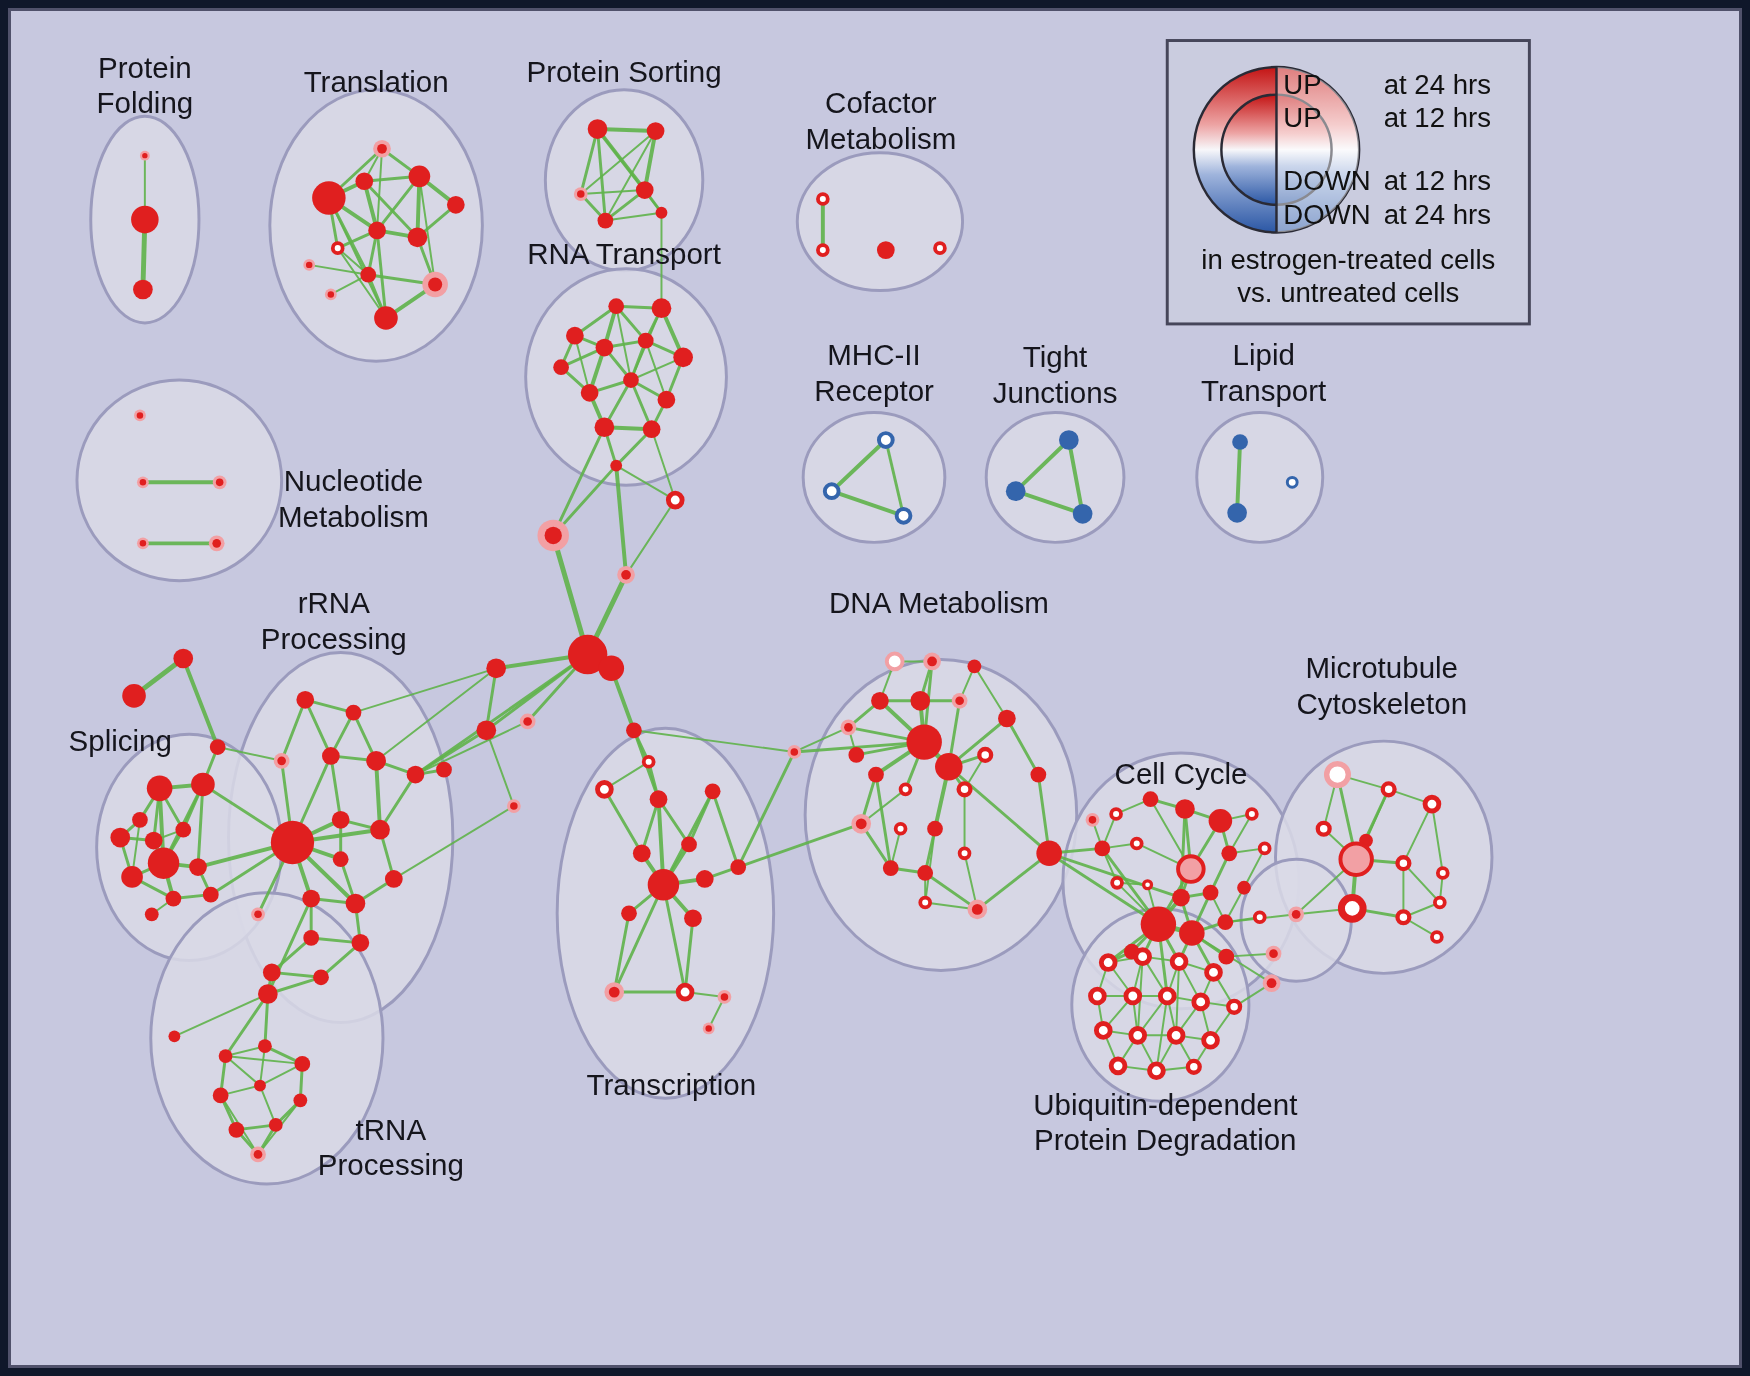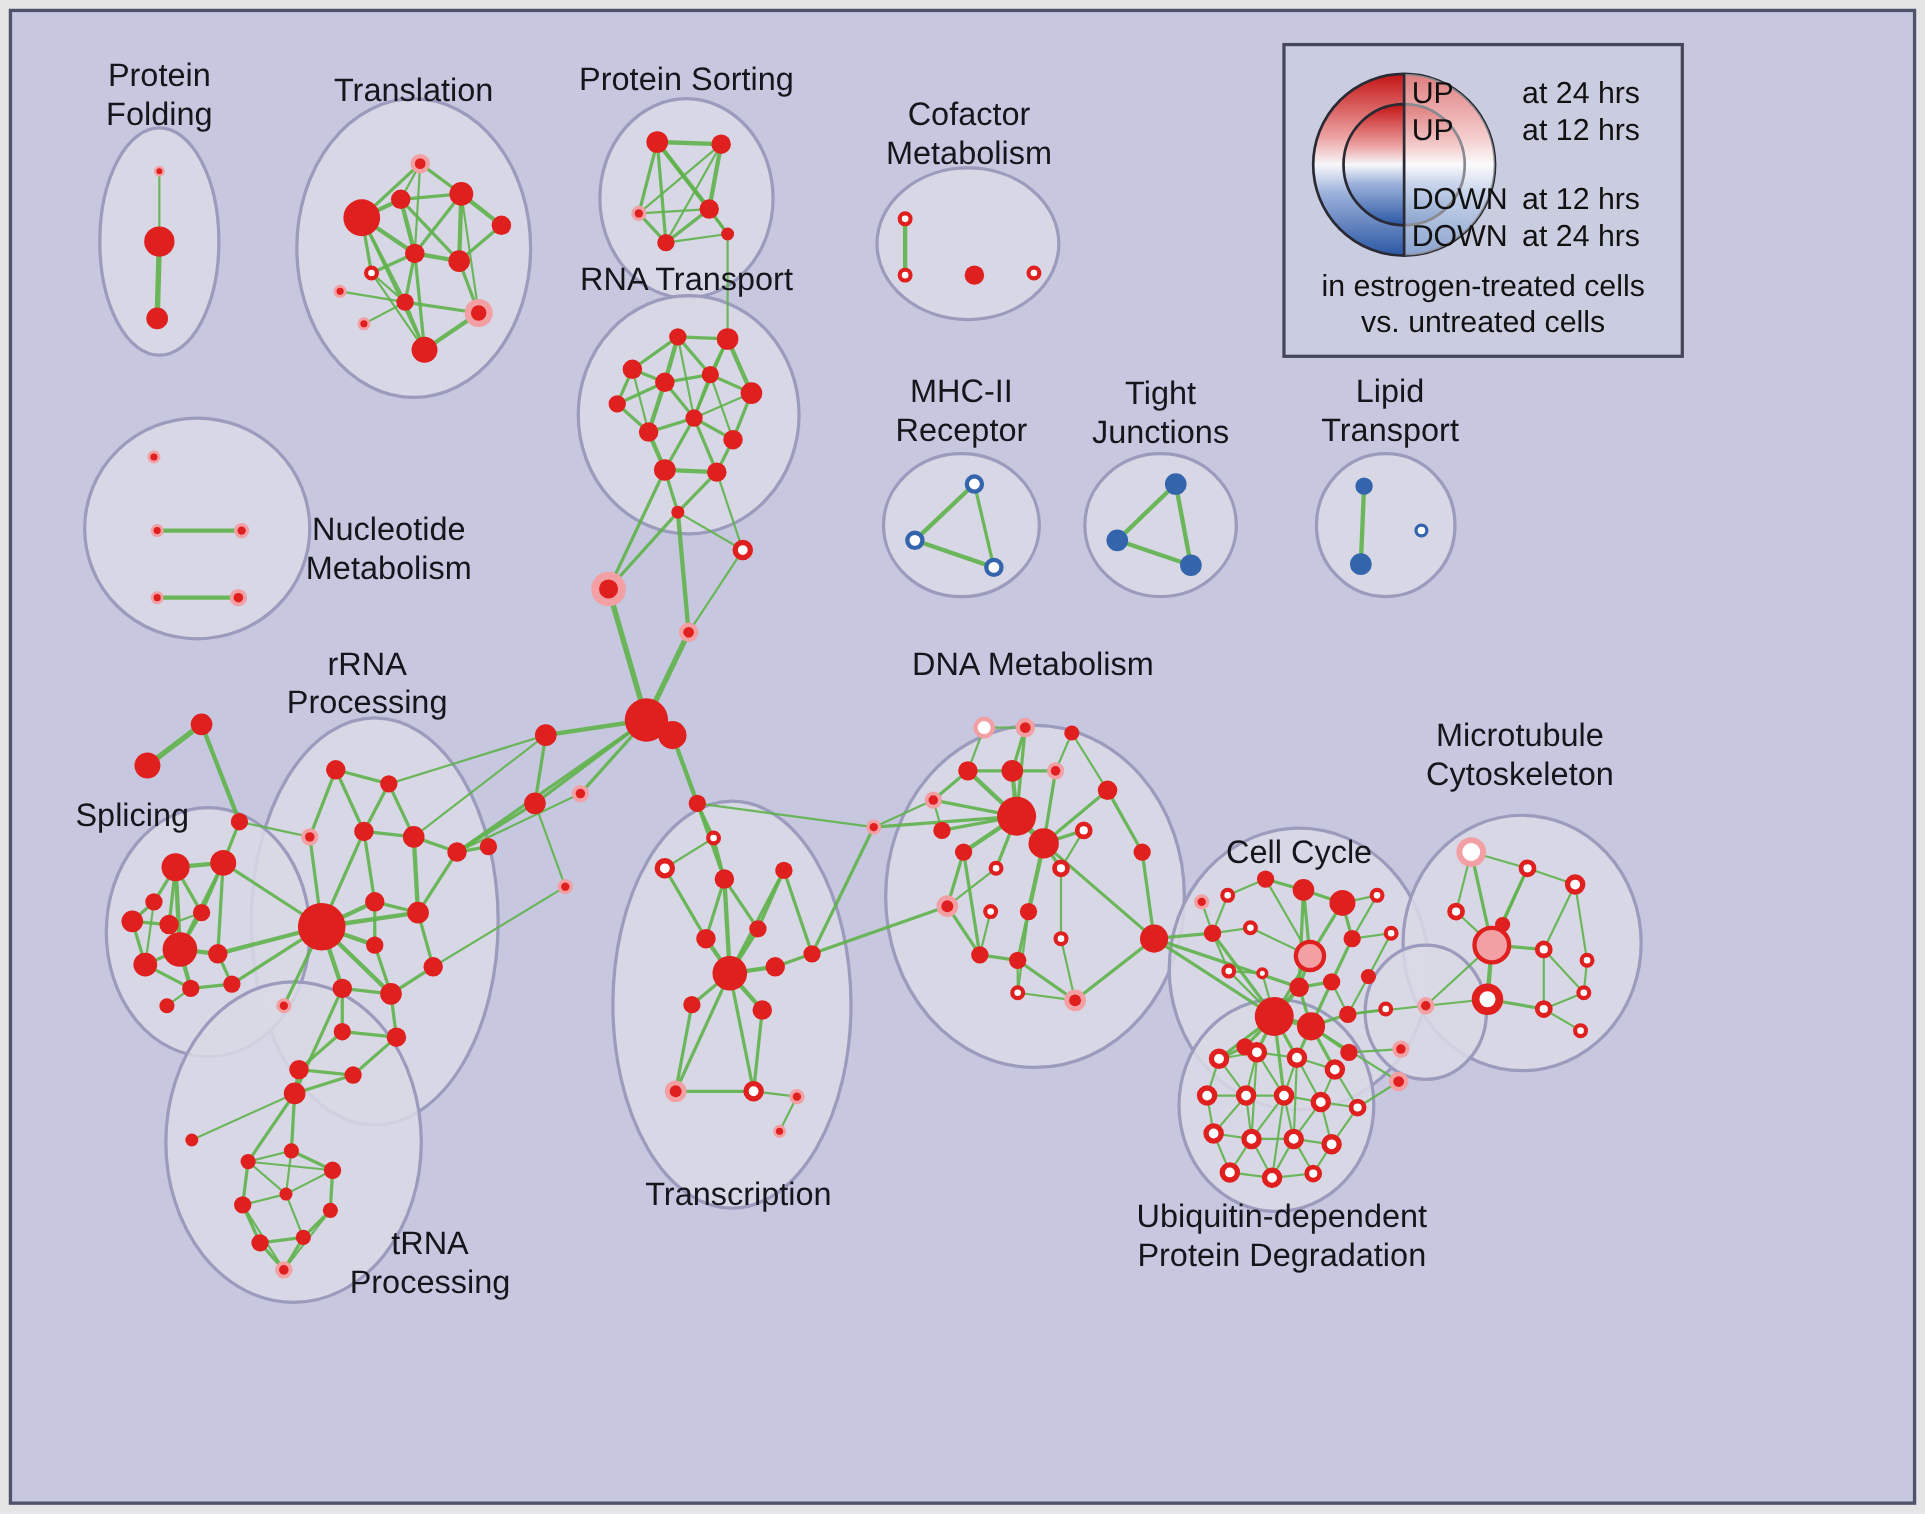--- a/index.html
+++ b/index.html
@@ -3,7 +3,7 @@
 <meta charset="utf-8">
 <style>
   html,body{margin:0;padding:0;background:#ffffff;font-family:"Liberation Sans",sans-serif;}
-  .page{width:1750px;height:1376px;box-sizing:border-box;padding:8px;background:#e5e5e5;}
+  .page{width:1750px;height:1376px;box-sizing:border-box;padding:8px;background:#0f172a;}
   .frame{width:100%;height:100%;box-sizing:border-box;border:3px solid #50516b;background:#c7c8df;}
   svg{display:block;width:100%;height:100%;}
   .cluster-label{font-size:30px;fill:#15151c;text-anchor:middle;font-family:"Liberation Sans",sans-serif;}

